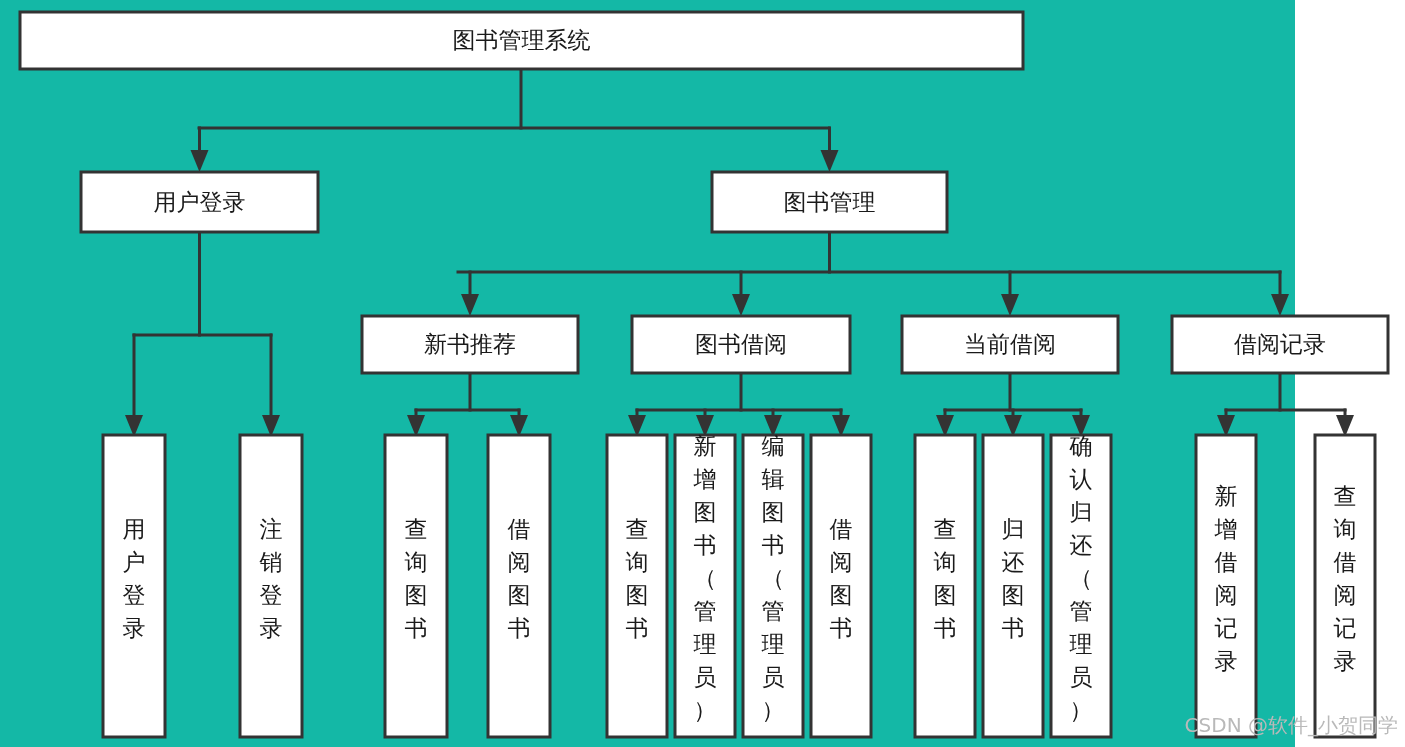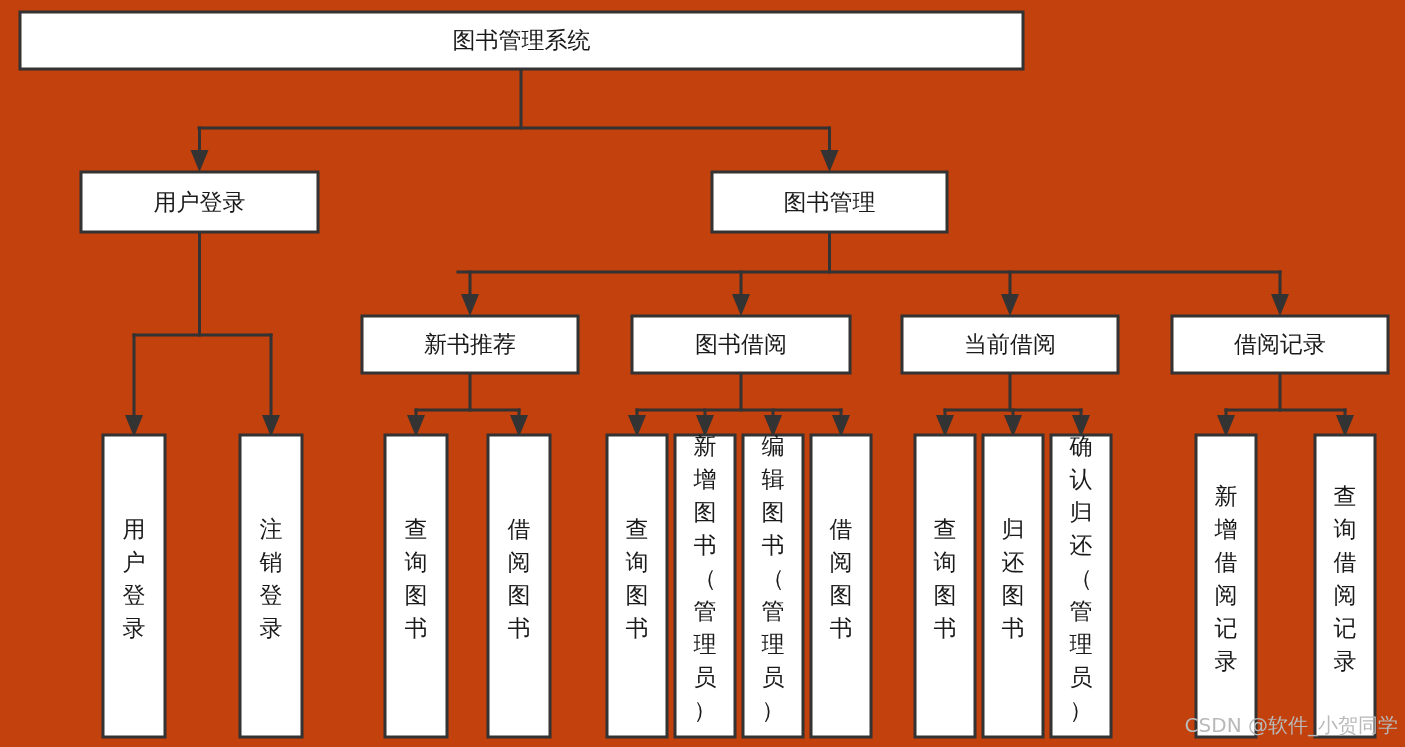--- a/index.html
+++ b/index.html
@@ -16,9 +16,9 @@
   }
   #diagram-root {
     position: relative;
-    width: 1405px;
+    width: 1295px;
     height: 747px;
-    background: #c2410c;
+    background: #14b8a6;
   }
   svg.diagram-canvas {
     position: absolute;

